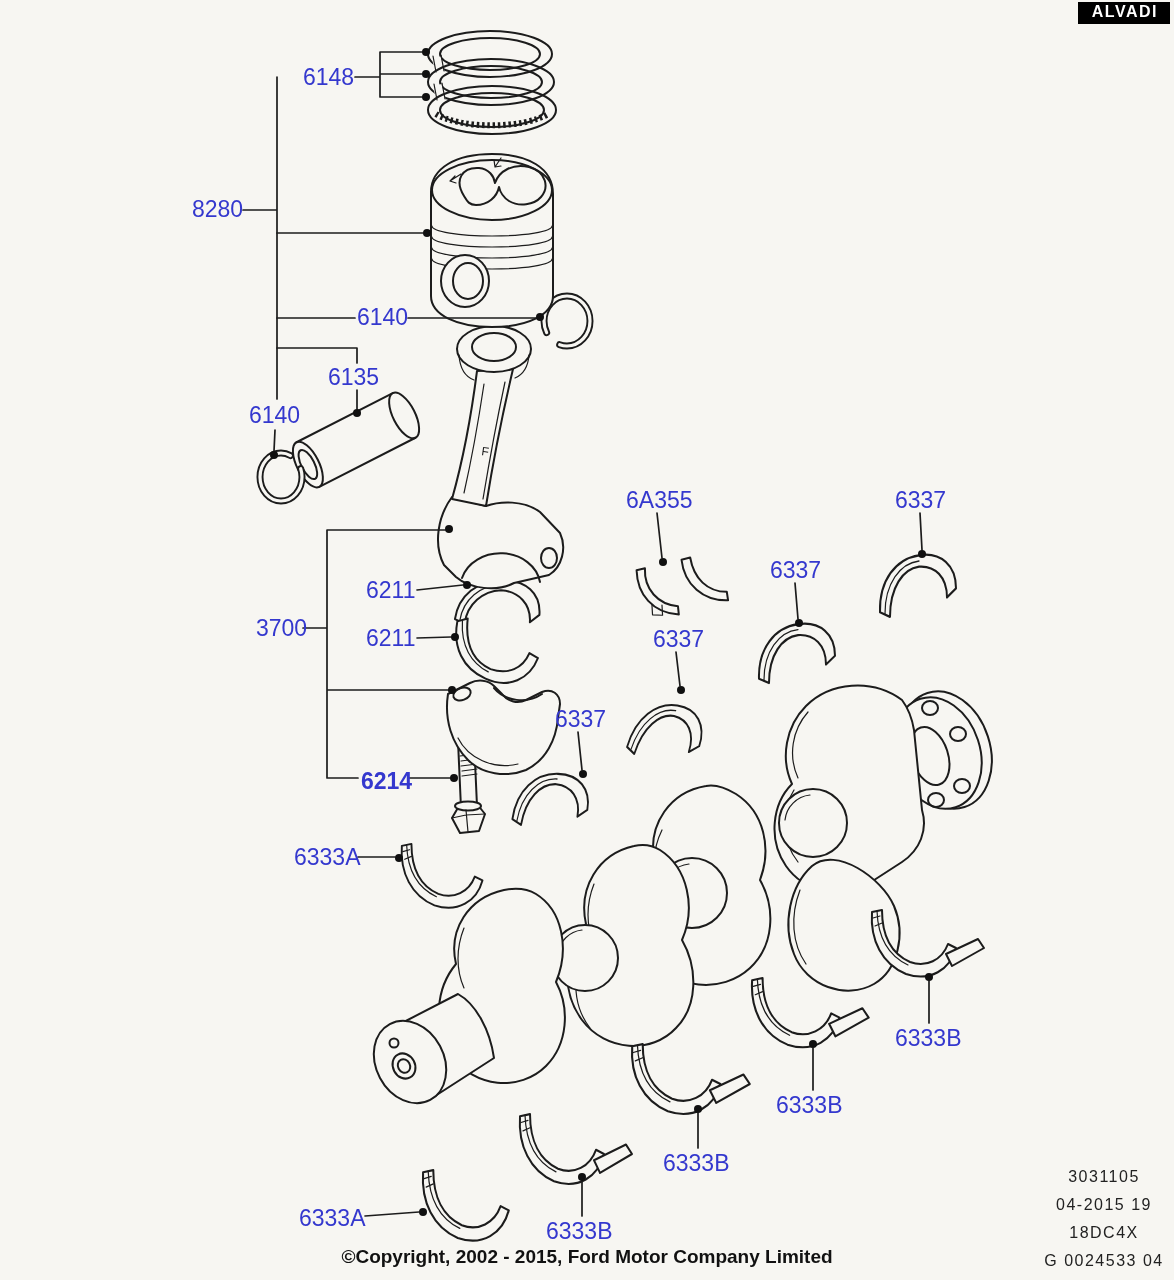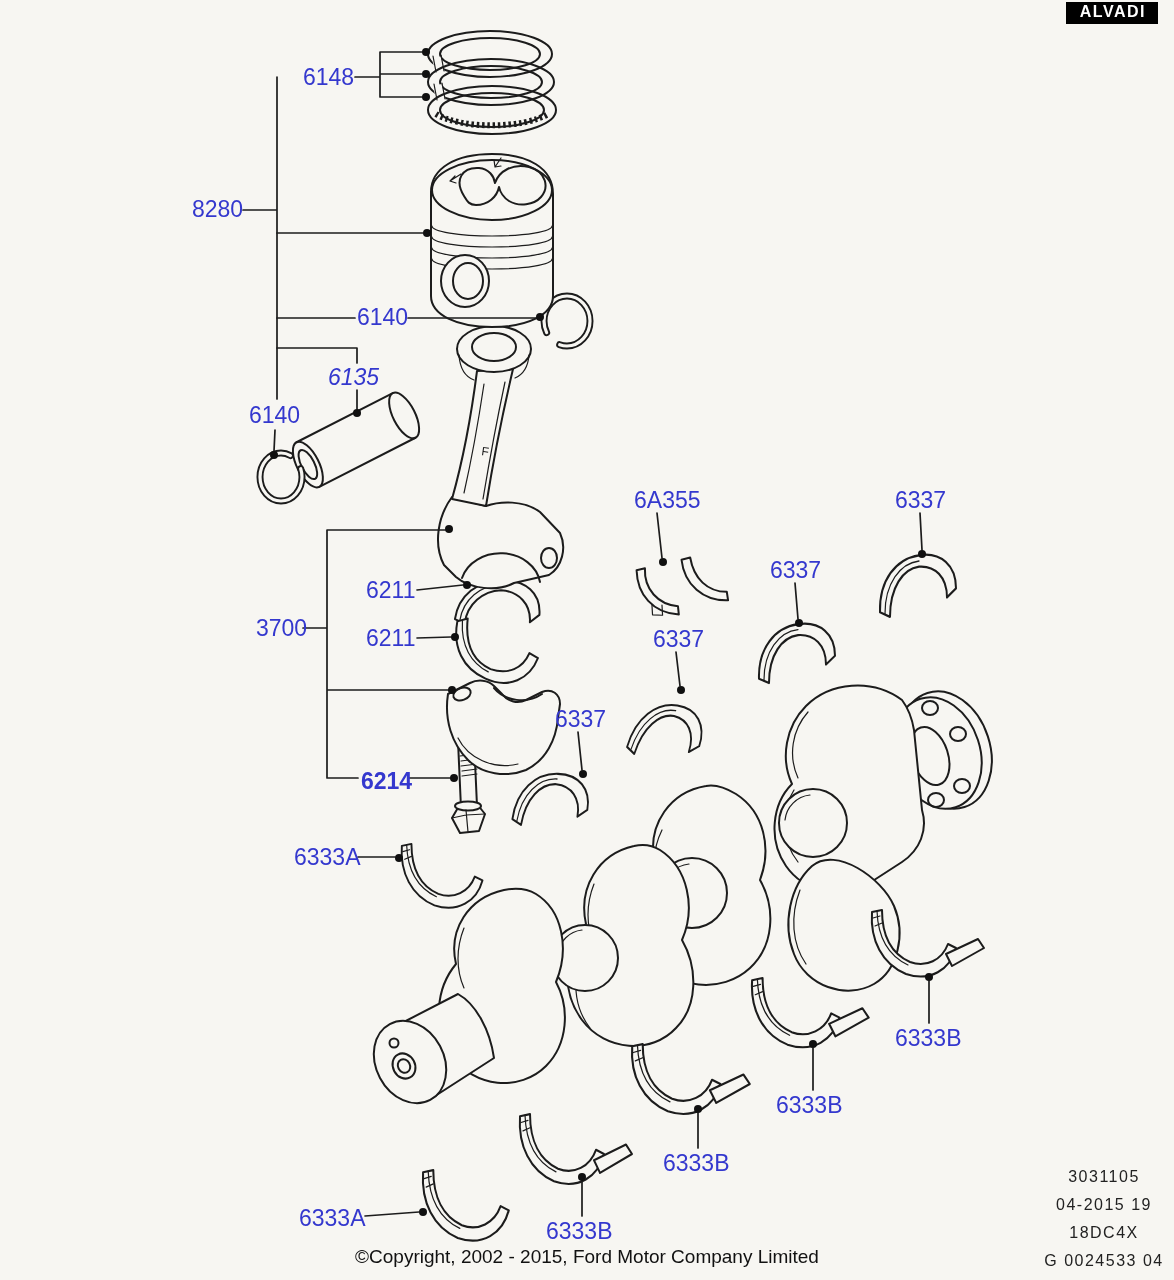--- a/index.html
+++ b/index.html
@@ -9,7 +9,7 @@
     font-family:"Liberation Sans", sans-serif;
   }
   .alvadi {
-    position:absolute; top:2px; right:16px; background:#000; color:#fff;
+    position:absolute; top:2px; right:4px; background:#000; color:#fff;
     font-weight:bold; font-size:16px; letter-spacing:1.5px;
     padding:1px 12px 3px 14px;
   }

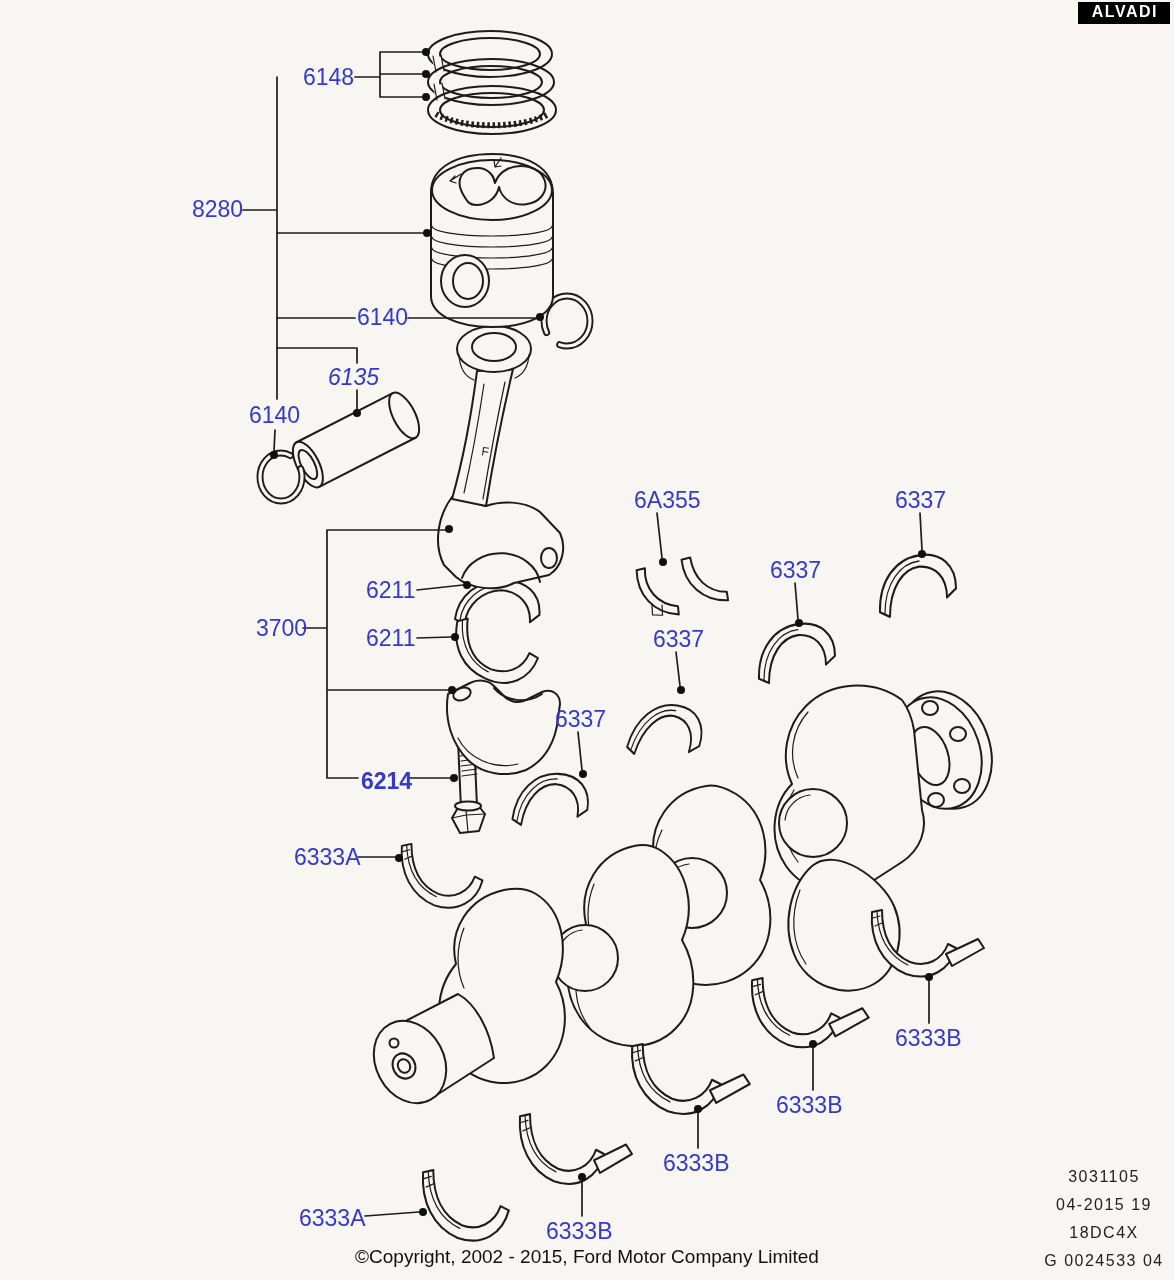--- a/index.html
+++ b/index.html
@@ -270,7 +270,7 @@
       <span class="callout" style="left: 303px; top: 66px; text-align: right;">6148</span>
       <span class="callout" style="left: 192px; top: 198px;">8280</span>
       <span class="callout" style="left: 357px; top: 306px;">6140</span>
-      <span class="callout" style="left: 328px; top: 366px; font-style: italic;">6135</span>
+      <span class="callout" style="left: 328px; top: 366px;">6135</span>
       <span class="callout" style="left: 249px; top: 404px;">6140</span>
       <span class="callout" style="left: 366px; top: 579px;">6211</span>
       <span class="callout" style="left: 256px; top: 617px;">3700</span>

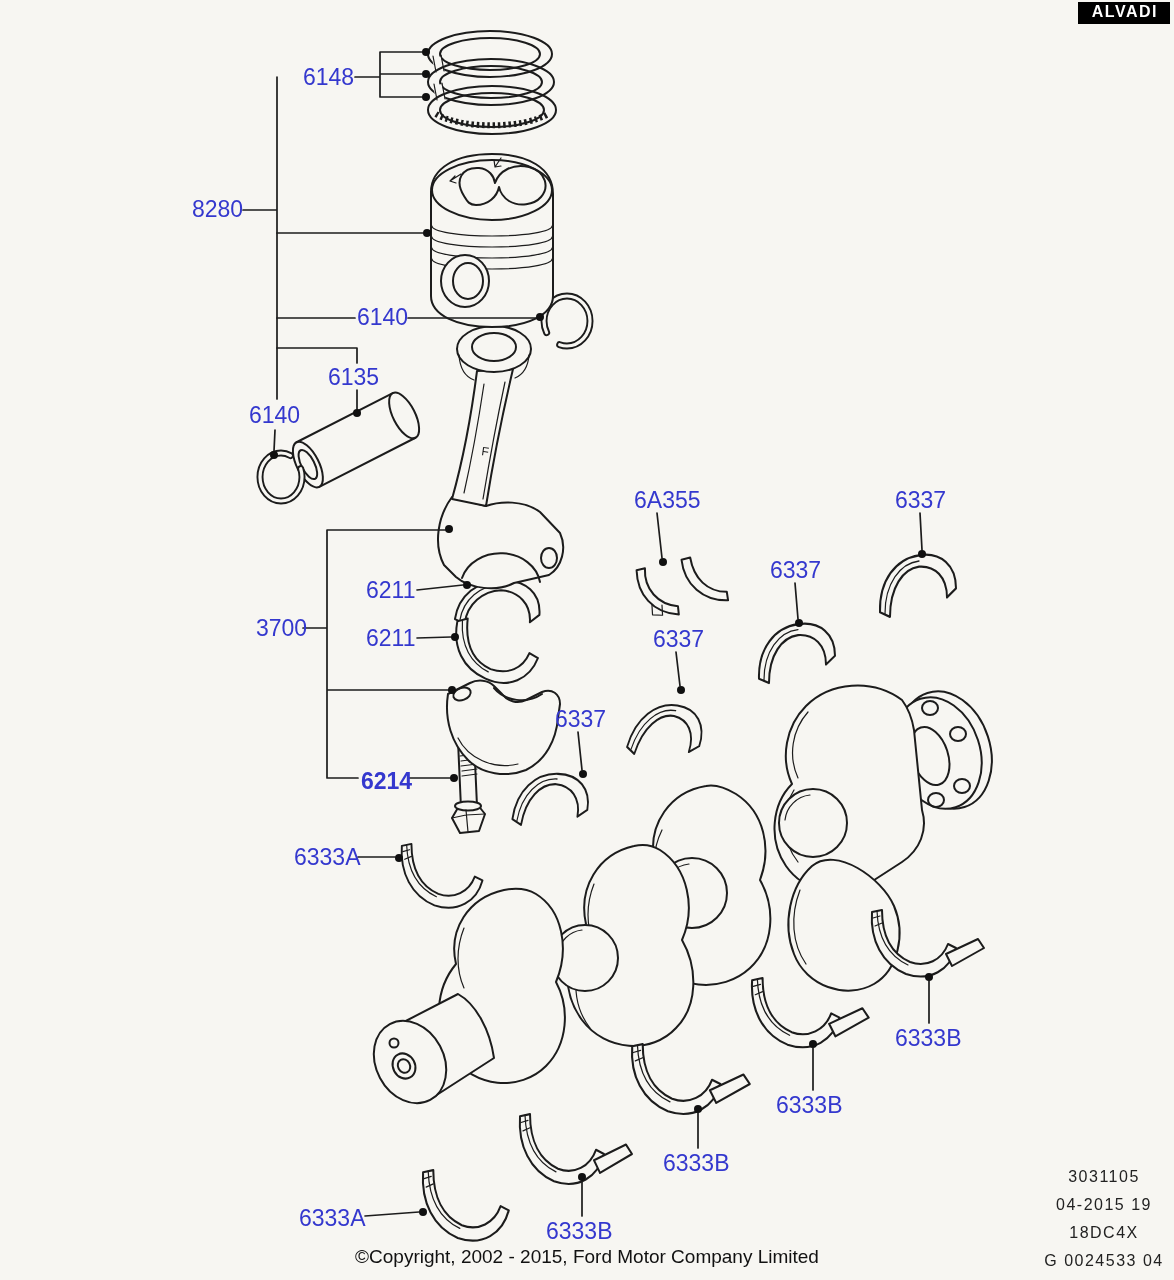--- a/index.html
+++ b/index.html
@@ -277,7 +277,7 @@
       <span class="callout" style="left: 366px; top: 627px;">6211</span>
       <span class="callout" style="left: 361px; top: 770px; font-weight: bold;">6214</span>
       <span class="callout" style="left: 555px; top: 708px;">6337</span>
-      <span class="callout" style="left: 626px; top: 489px; margin-left: 8px;">6A355</span>
+      <span class="callout" style="left: 626px; top: 489px;">6A355</span>
       <span class="callout" style="left: 895px; top: 489px;">6337</span>
       <span class="callout" style="left: 770px; top: 559px;">6337</span>
       <span class="callout" style="left: 653px; top: 628px;">6337</span>

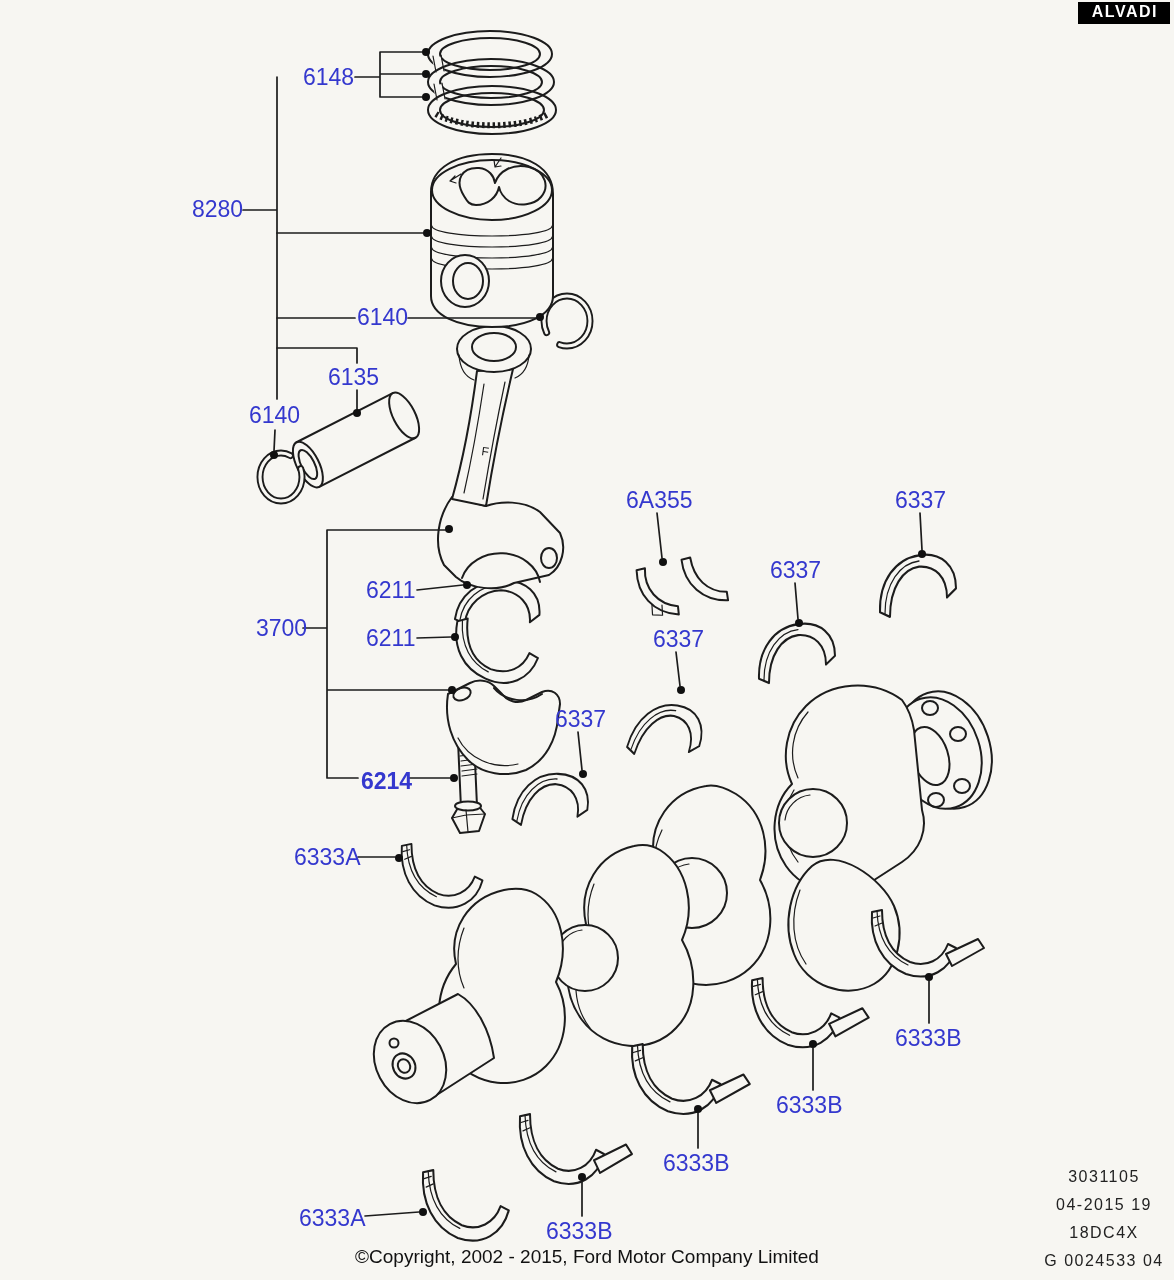--- a/index.html
+++ b/index.html
@@ -37,7 +37,7 @@
   }
   .copyright {
     position:absolute; left:0; right:0; top:1246px; text-align:center;
-    font-size:19px; color:#111;
+    font-size:19px; color:#111;font-weight:bold;
   }
 </style>
 </head>

